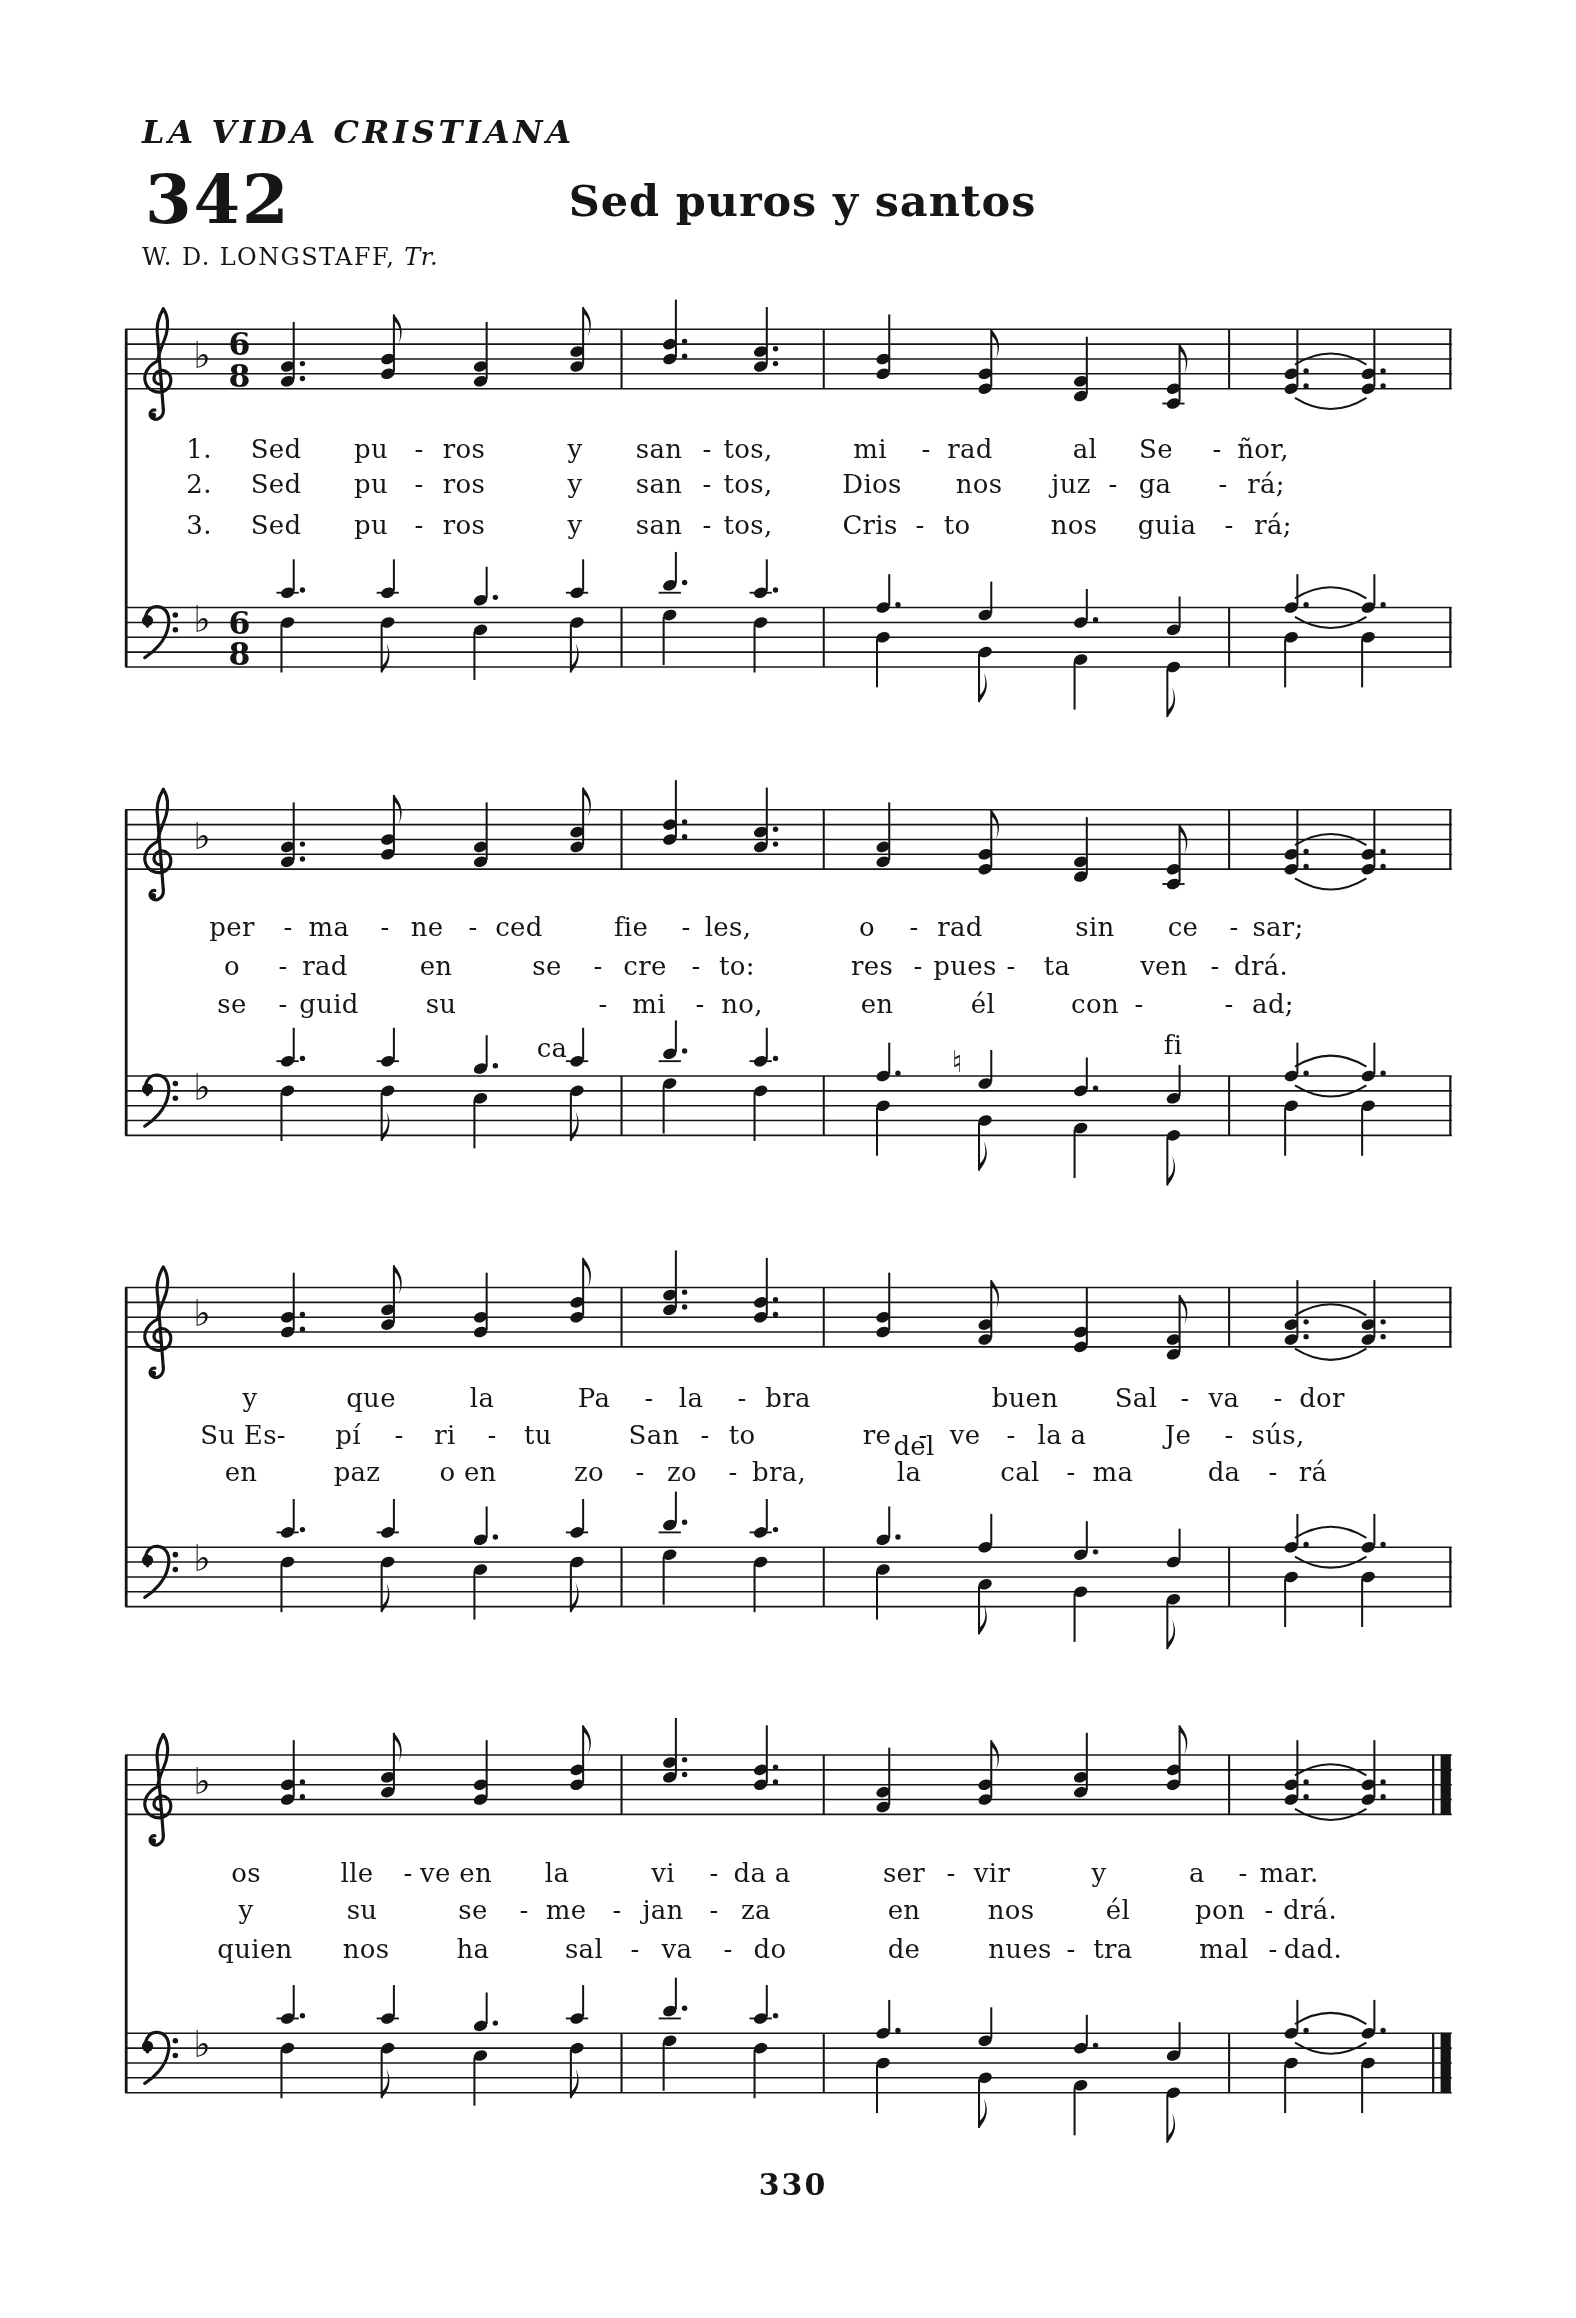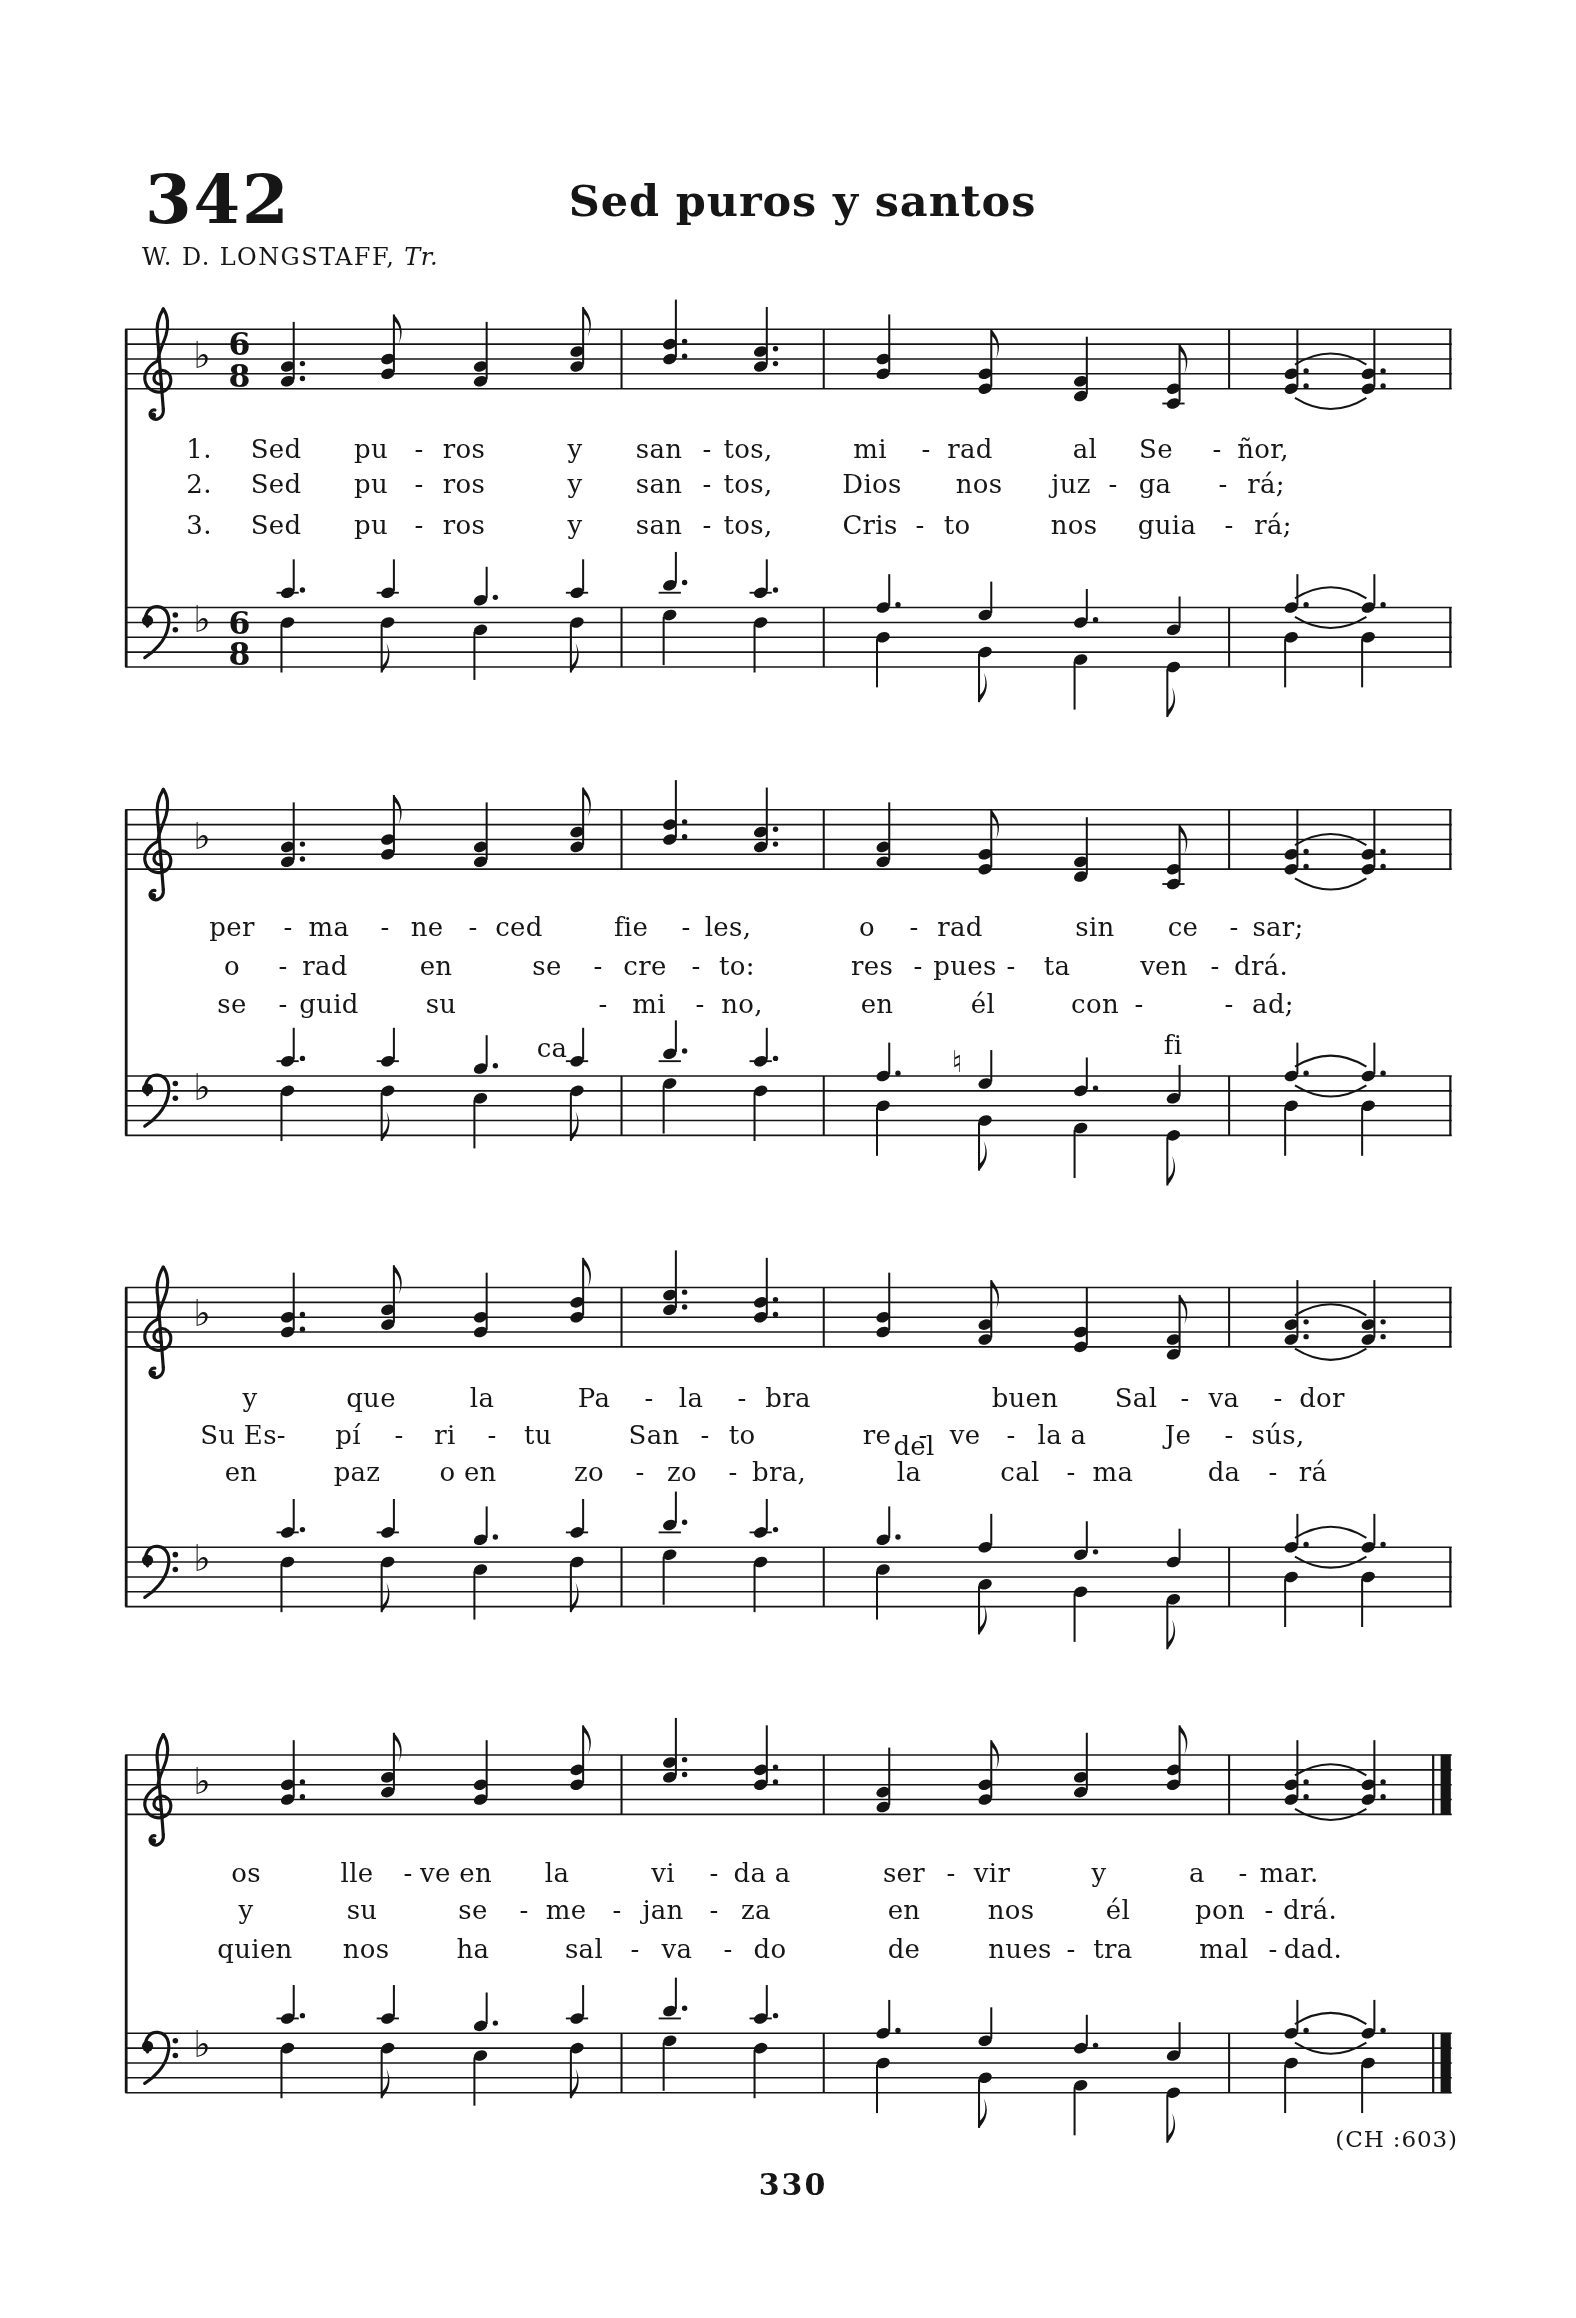--- a/index.html
+++ b/index.html
@@ -32,6 +32,7 @@
 
 <div class="page">
 
+  <div class="abs section-title">LA VIDA CRISTIANA</div>
   <div class="abs hymn-number">342</div>
   <div class="abs hymn-title">Sed puros y santos</div>
   <div class="abs author">

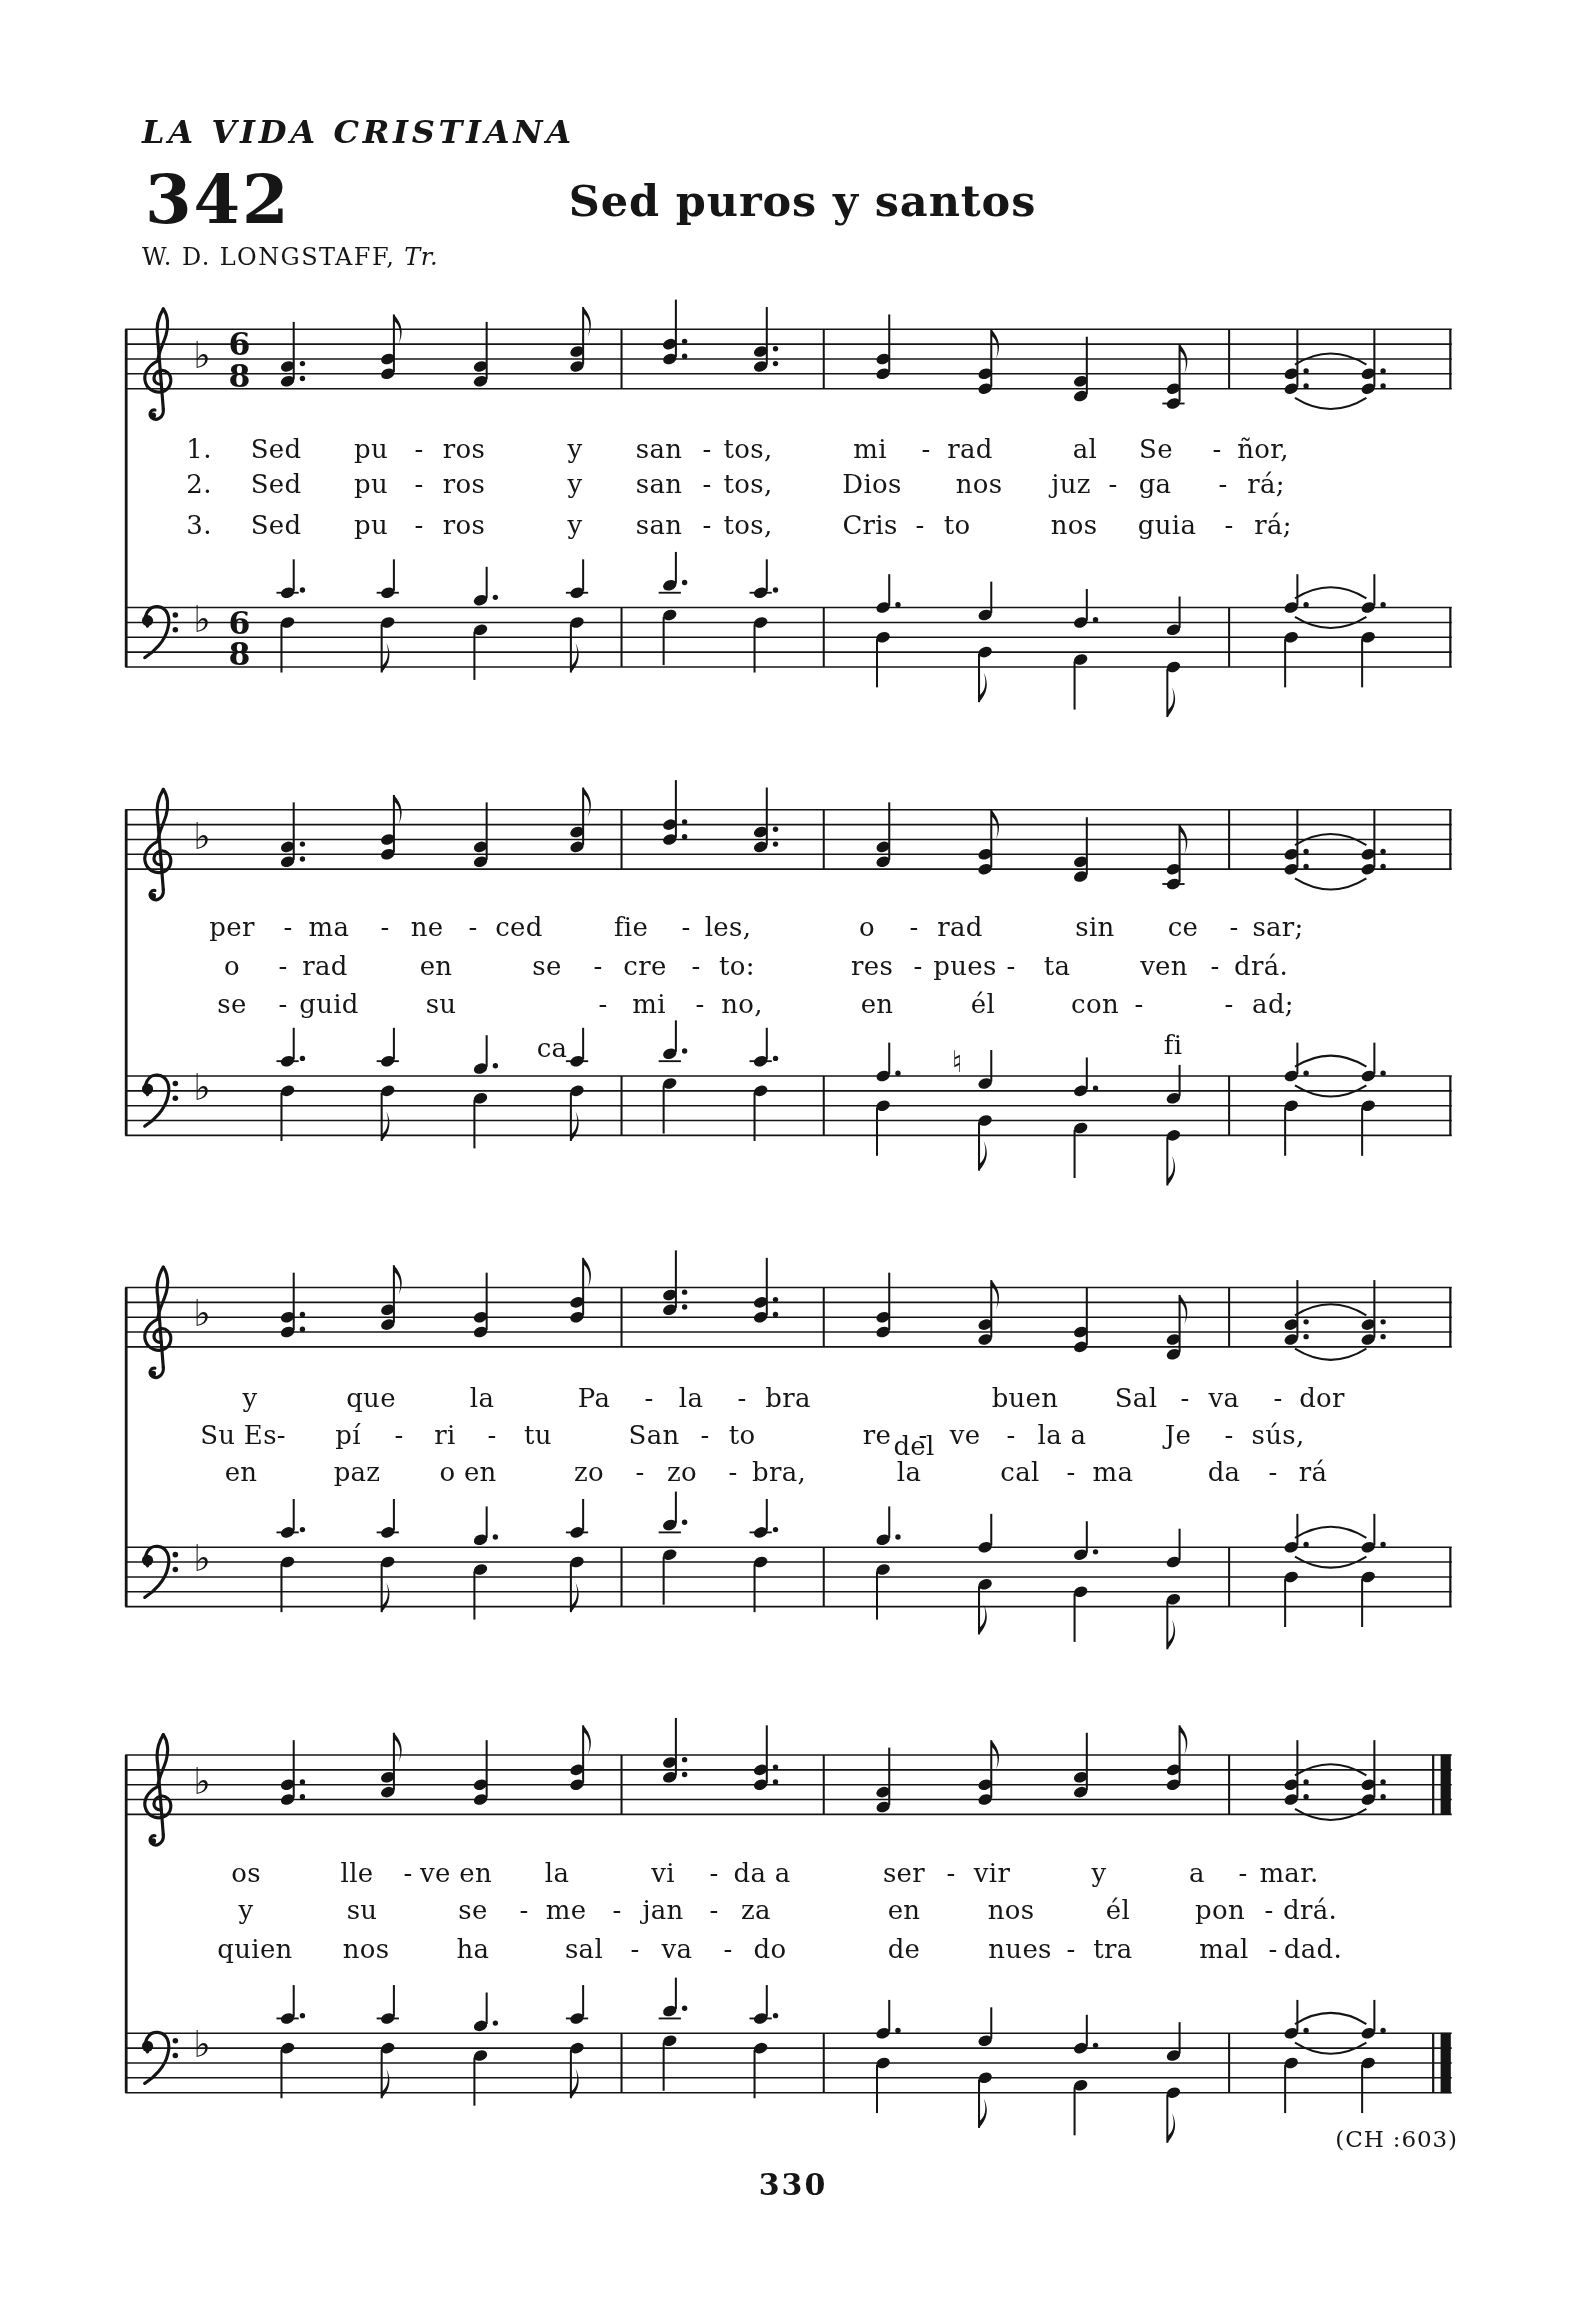--- a/index.html
+++ b/index.html
@@ -1077,7 +1077,6 @@
       <span class="lyric" style="left: 1313px; top: 1934px;">dad.</span>
     </div>
 
-  <div class="abs footer-ref">(CH :603)</div>
   <div class="abs page-number">330</div>
 </div>
 

